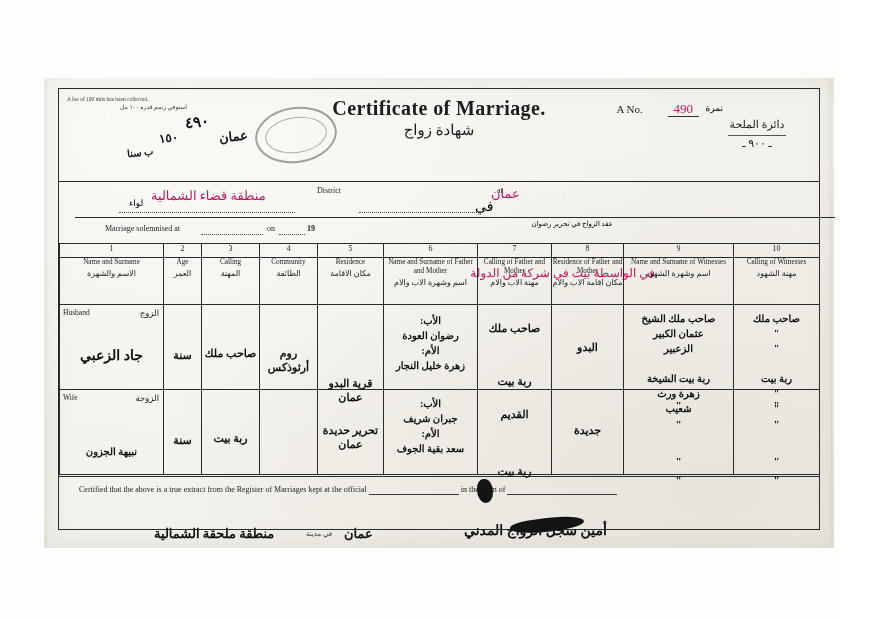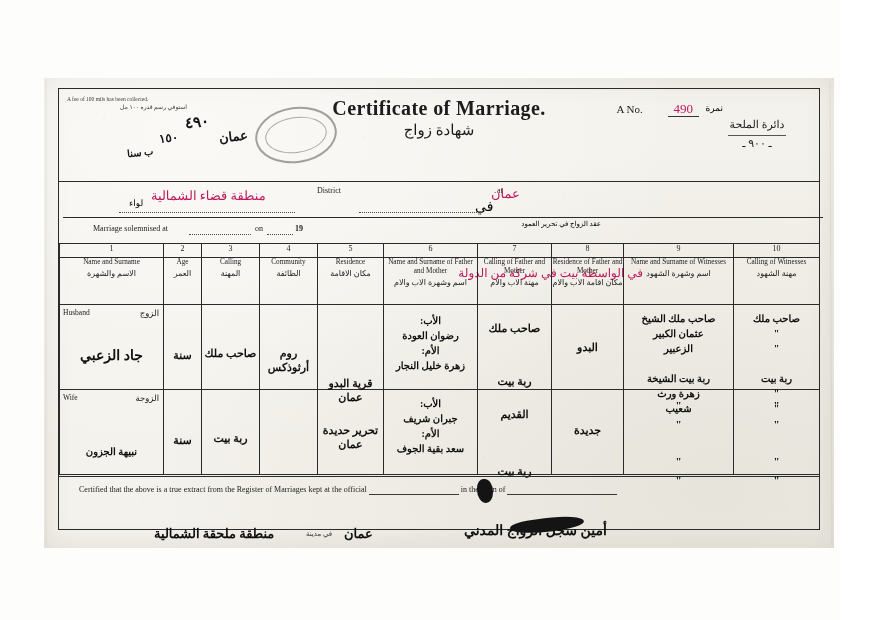--- a/index.html
+++ b/index.html
@@ -166,7 +166,7 @@
 
   .solemn-row {
     position: absolute;
-    left: 4px; top: 128px; width: 100%; height: 26px;
+    left: 16px; top: 128px; width: 100%; height: 26px;
     border-top: 1px solid #2a2a2a;
   }
 

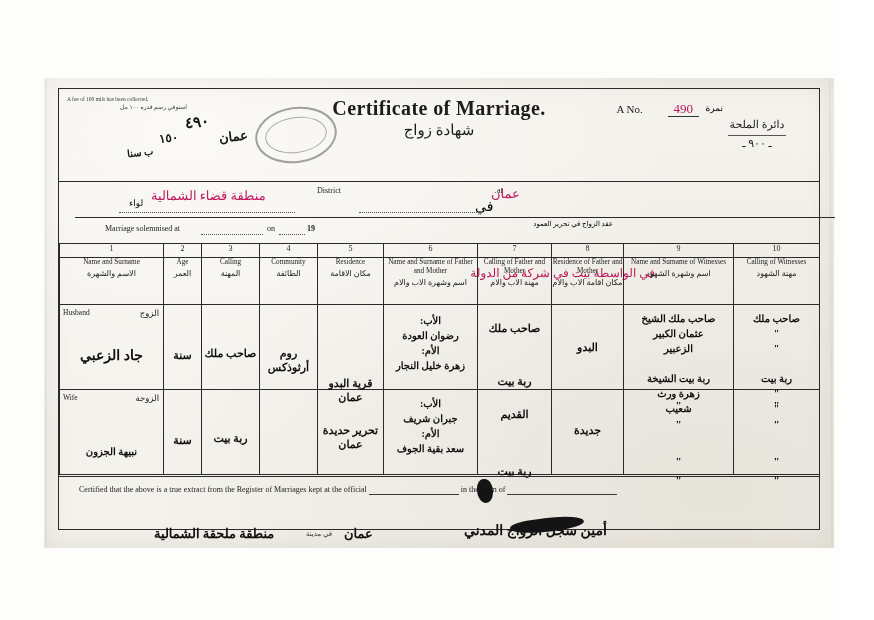--- a/index.html
+++ b/index.html
@@ -360,7 +360,7 @@
         <span class="dotted" style="position:absolute; left:126px; top:16px; width:62px;"></span>
         <span class="dotted" style="position:absolute; left:204px; top:16px; width:26px;"></span>
 
-        <span style="position:absolute; right:222px; top:2px; font-size:7px; direction:rtl;">عقد الزواج في تحرير العمود</span>
+        <span style="position:absolute; right:222px; top:2px; font-size:7px; direction:rtl;">عقد الزواج في تحرير رضوان</span>
         <span class="hand" style="position:absolute; right:180px; top:8px; font-size:12px;margin-top:40px;">في الواسطة بيت في شركة من الدولة</span>
       </div>
 

